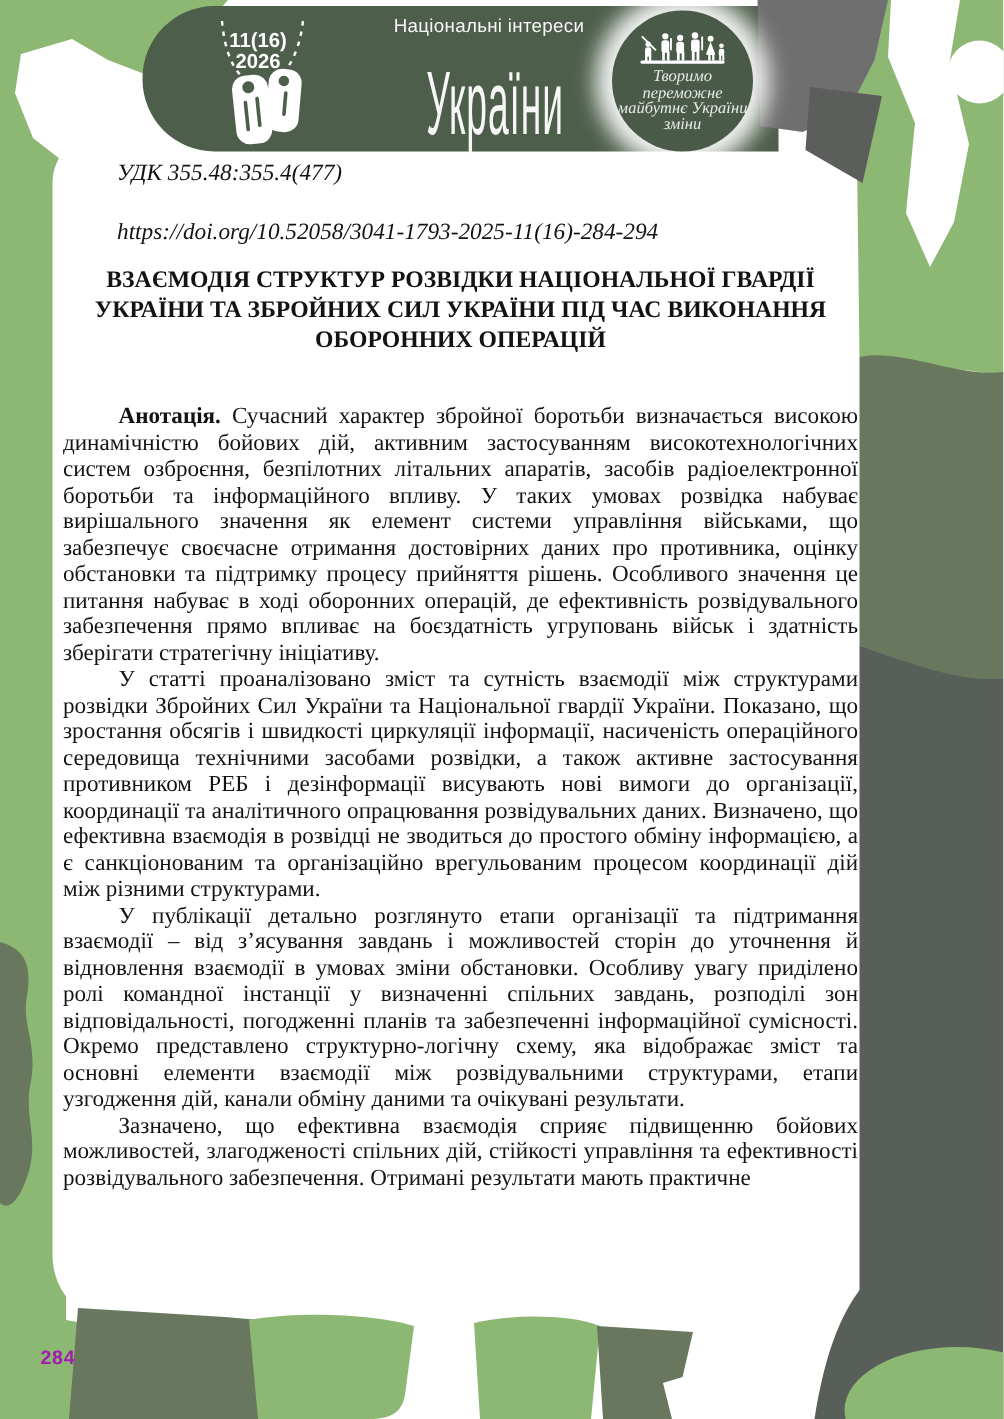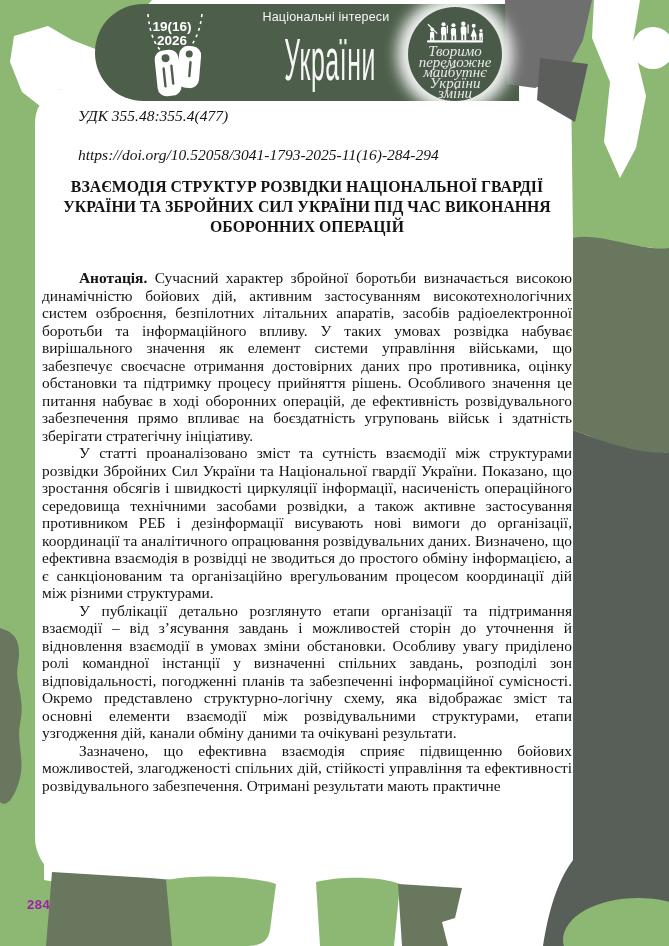--- a/index.html
+++ b/index.html
@@ -106,7 +106,7 @@
   </g>
 </svg>
 <div class="layer badge-text">
-  <div>19(16)</div>
+  <div>11(16)</div>
   <div>2026</div>
 </div>
 

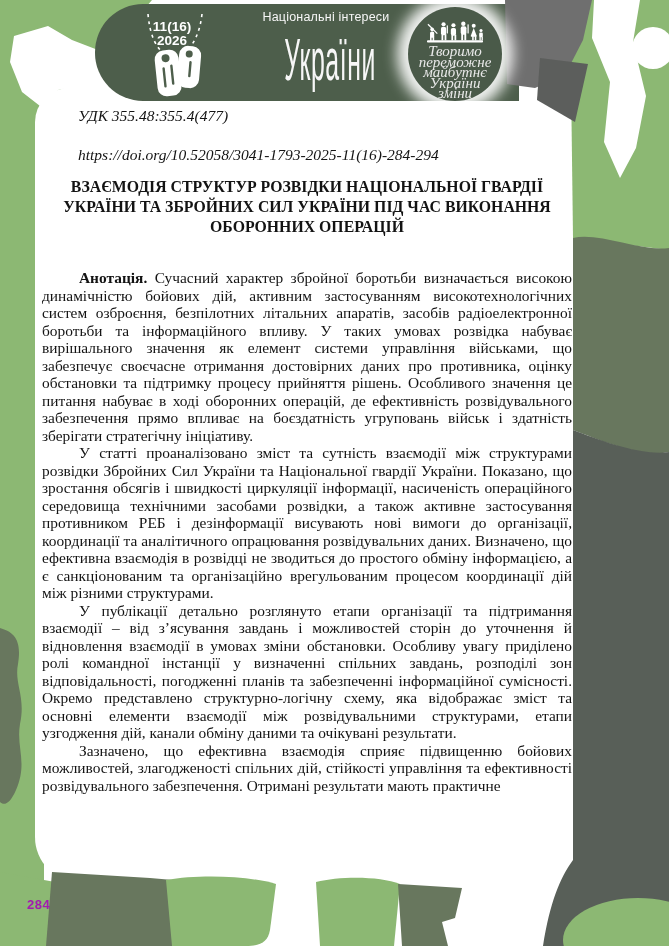--- a/index.html
+++ b/index.html
@@ -34,7 +34,7 @@
   .logo{left:256px;top:10px;width:140px;z-index:4;text-align:center;color:#f7f7f7;
         font-family:"Liberation Sans",sans-serif;}
   .logo-small{font-size:12.5px;letter-spacing:0.2px;font-weight:400;}
-  .logo-big-wrap{height:74px;margin-top:2px;}
+  .logo-big-wrap{height:74px;margin-top:13px;}
   .logo-big{display:inline-block;font-size:40px;font-weight:400;letter-spacing:1px;
             transform:scale(0.62,1.5);transform-origin:center top;}
   #footer-decor{left:0;top:860px;z-index:2;}

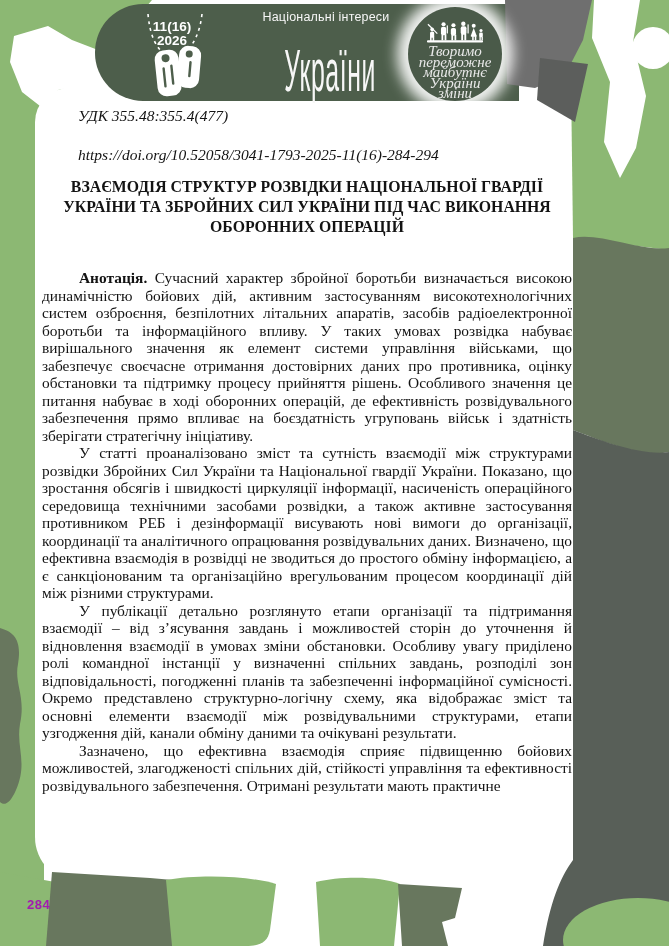--- a/index.html
+++ b/index.html
@@ -26,7 +26,7 @@
           box-shadow:0 0 14px 11px rgba(255,255,255,0.92);z-index:4;
           display:flex;flex-direction:column;align-items:center;padding-top:0;box-sizing:border-box;}
   .emblem svg{margin-top:11px;}
-  .motto{font-style:italic;font-size:15px;line-height:10.5px;color:#e9e9e9;text-align:center;
+  .motto{font-style:italic;font-size:11px;line-height:10.5px;color:#e9e9e9;text-align:center;
          font-family:"Liberation Serif",serif;margin-top:2px;}
   .badge-text{left:138px;top:20px;width:68px;text-align:center;z-index:4;color:#fff;
               font-family:"Liberation Sans",sans-serif;font-weight:bold;font-size:13.5px;line-height:14px;}

